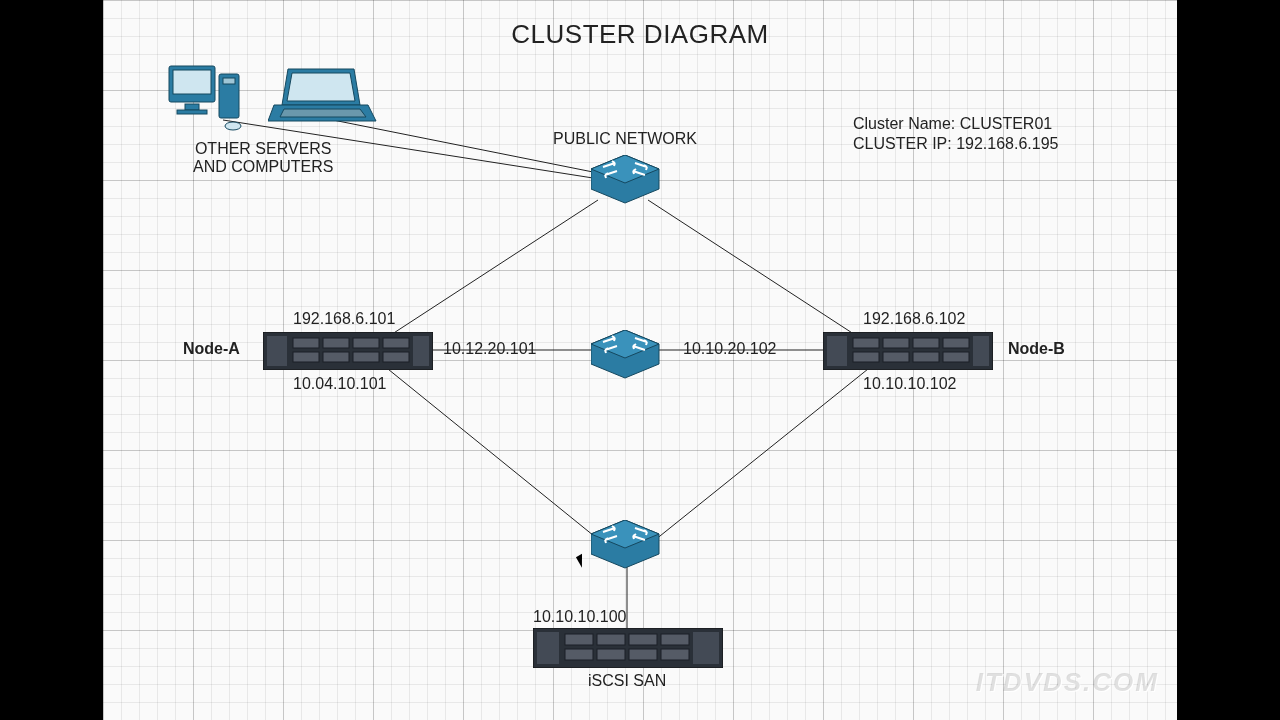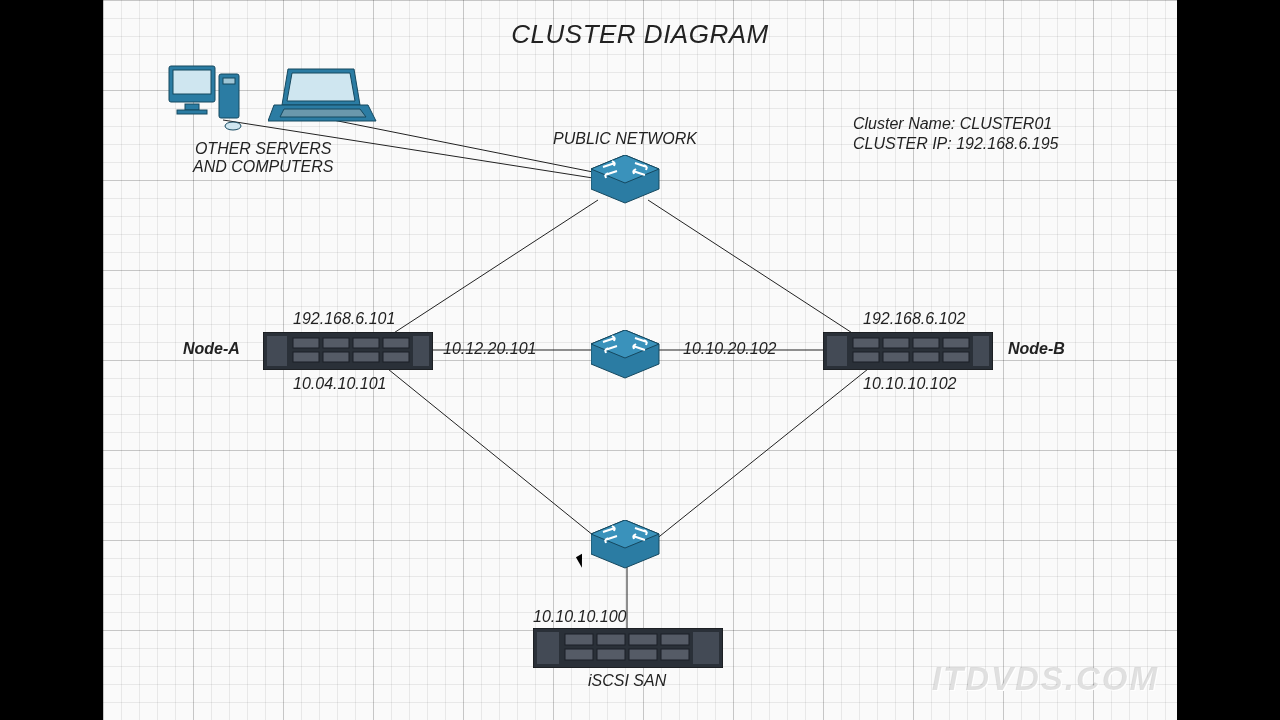--- a/index.html
+++ b/index.html
@@ -34,7 +34,6 @@
     white-space: pre;
     text-align: center;
     line-height: 1.15;
-    font-style: italic;
   }
   .title {
     font-size: 26px;

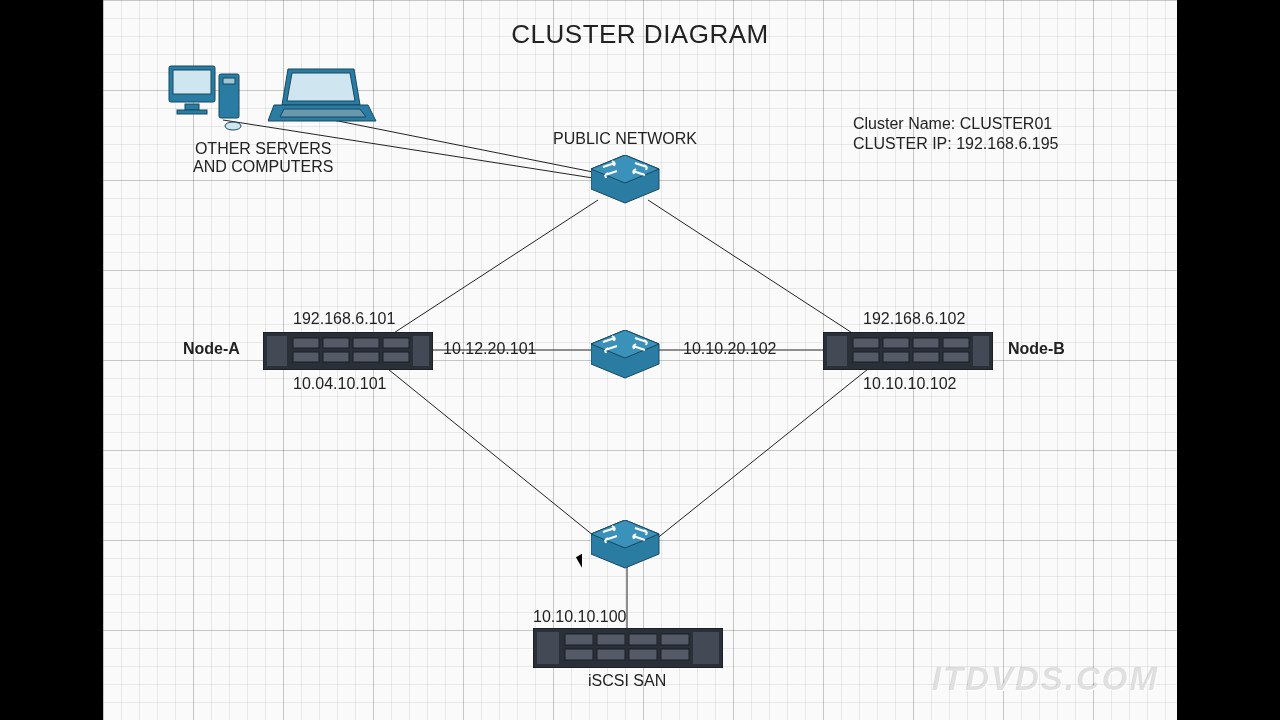--- a/index.html
+++ b/index.html
@@ -44,7 +44,7 @@
     position: absolute;
     right: 18px;
     bottom: 22px;
-    font-size: 33px;
+    font-size: 26px;
     font-style: italic;
     font-weight: bold;
     letter-spacing: 2px;

